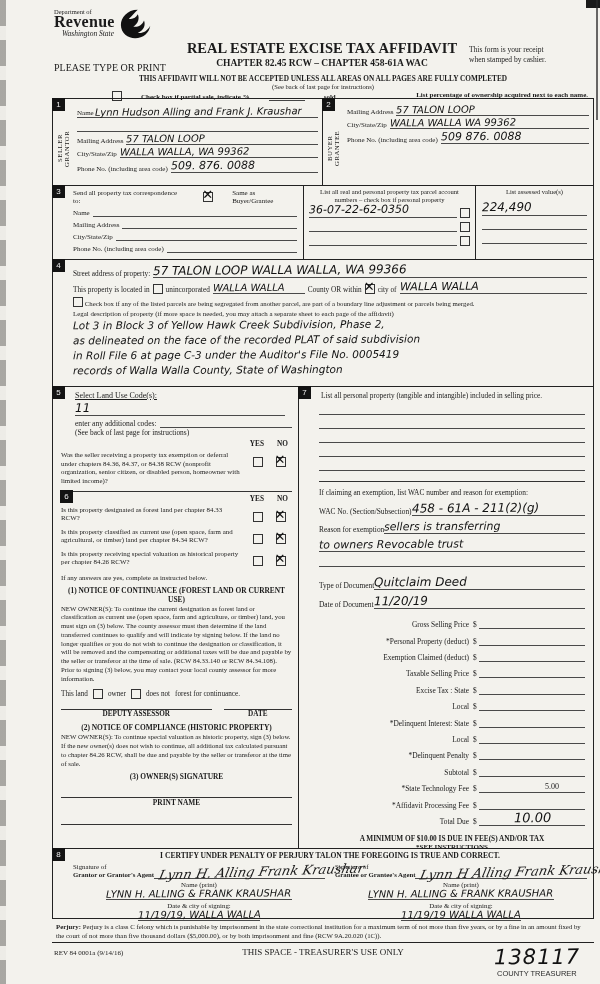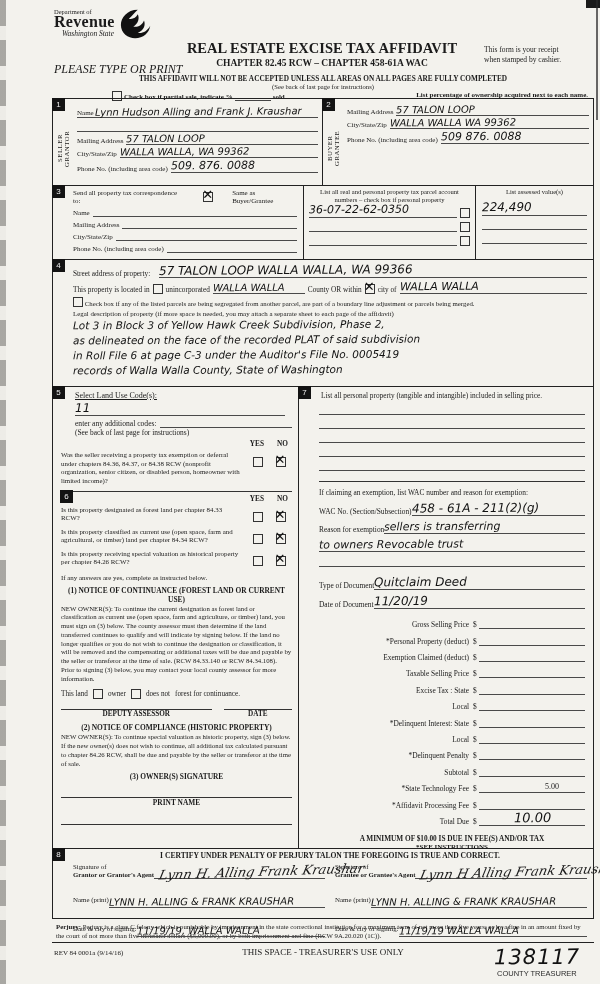--- a/index.html
+++ b/index.html
@@ -31,7 +31,7 @@
   .logo-state{font-size:7.5px;font-style:italic;margin-left:8px;}
   .hdr-title{position:absolute;left:105px;top:36px;width:330px;text-align:center;font-size:14.5px;font-weight:bold;}
   .hdr-chap{position:absolute;left:105px;top:54px;width:330px;text-align:center;font-size:9.5px;font-weight:bold;}
-  .hdr-receipt{position:absolute;right:2px;top:41px;width:108px;font-size:7.5px;line-height:1.3;}
+  .hdr-receipt{position:absolute;right:17px;top:41px;width:108px;font-size:7.5px;line-height:1.3;}
   .hdr-warning{position:absolute;left:0;top:70px;width:100%;text-align:center;font-size:7.3px;font-weight:bold;}
   .hdr-seeback{position:absolute;left:0;top:79px;width:100%;text-align:center;font-size:6.6px;}
   .hdr-typeprint{position:absolute;left:2px;top:58px;font-size:12px;font-style:italic;}

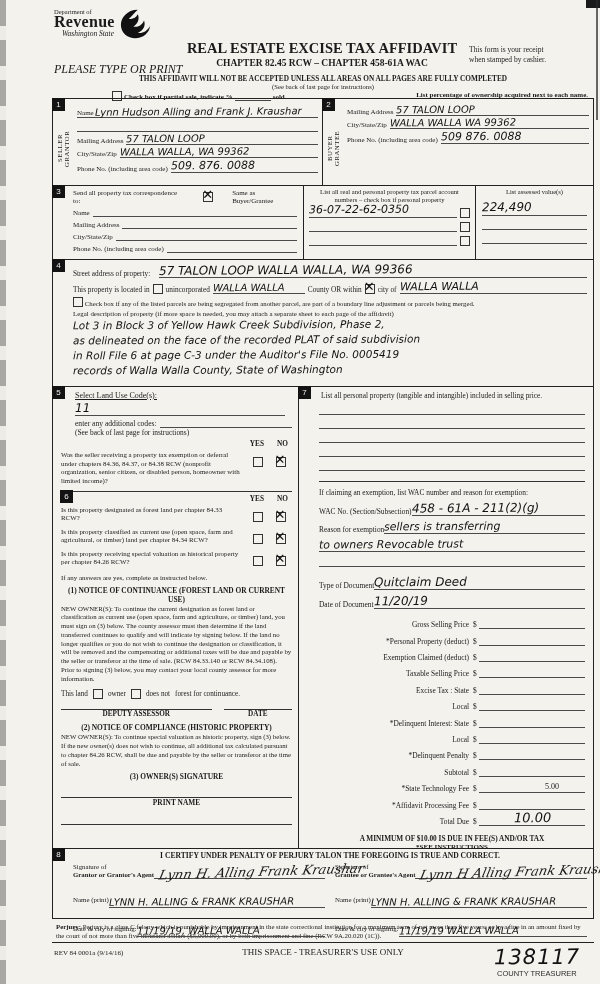--- a/index.html
+++ b/index.html
@@ -34,7 +34,7 @@
   .hdr-receipt{position:absolute;right:17px;top:41px;width:108px;font-size:7.5px;line-height:1.3;}
   .hdr-warning{position:absolute;left:0;top:70px;width:100%;text-align:center;font-size:7.3px;font-weight:bold;}
   .hdr-seeback{position:absolute;left:0;top:79px;width:100%;text-align:center;font-size:6.6px;}
-  .hdr-typeprint{position:absolute;left:2px;top:58px;font-size:12px;font-style:italic;}
+  .hdr-typeprint{position:absolute;left:2px;top:58px;font-size:10px;}
   .hdr-partial{position:absolute;left:60px;top:87px;font-size:7px;font-weight:bold;display:flex;align-items:flex-end;gap:2px;}
   .hdr-own{position:absolute;right:6px;top:87px;font-size:7px;font-weight:bold;}
   .u40{display:inline-block;width:36px;border-bottom:1px solid #444;height:8px;}

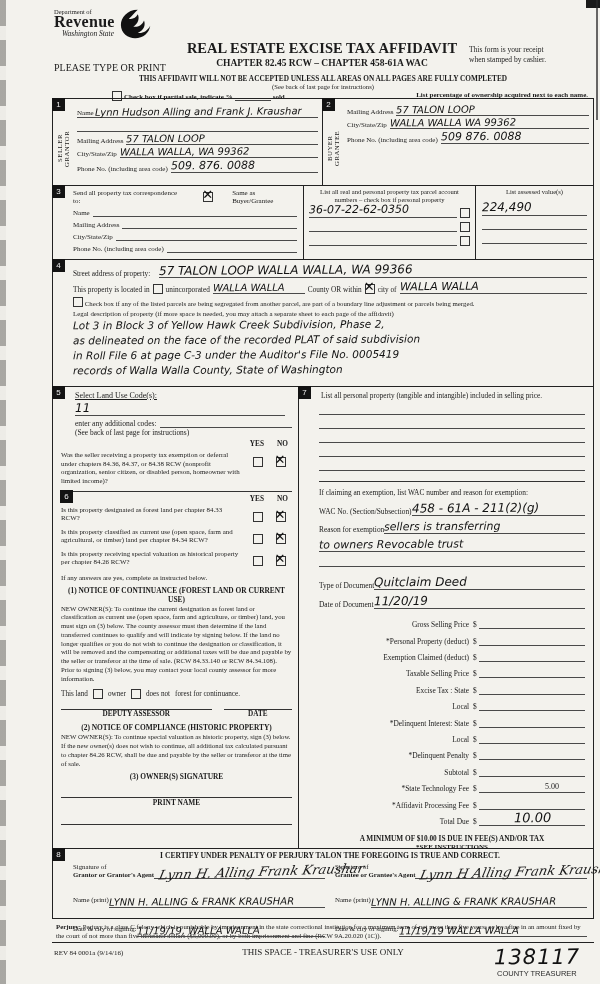--- a/index.html
+++ b/index.html
@@ -35,7 +35,7 @@
   .hdr-warning{position:absolute;left:0;top:70px;width:100%;text-align:center;font-size:7.3px;font-weight:bold;}
   .hdr-seeback{position:absolute;left:0;top:79px;width:100%;text-align:center;font-size:6.6px;}
   .hdr-typeprint{position:absolute;left:2px;top:58px;font-size:10px;}
-  .hdr-partial{position:absolute;left:60px;top:87px;font-size:7px;font-weight:bold;display:flex;align-items:flex-end;gap:2px;}
+  .hdr-partial{position:absolute;left:60px;top:87px;font-size:7px;font-weight:bold;display:flex;align-items:flex-end;gap:19px;}
   .hdr-own{position:absolute;right:6px;top:87px;font-size:7px;font-weight:bold;}
   .u40{display:inline-block;width:36px;border-bottom:1px solid #444;height:8px;}
 

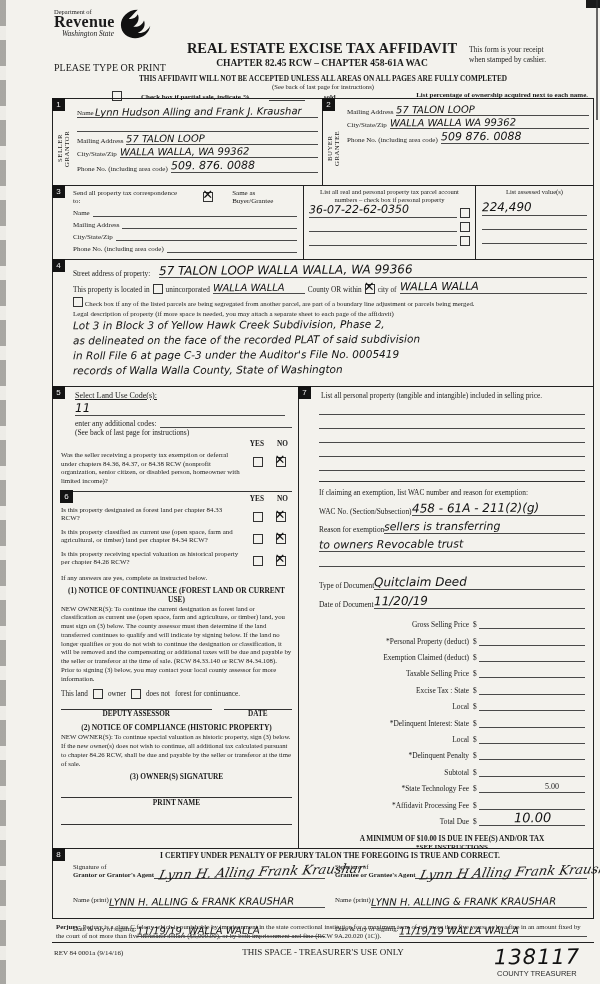--- a/index.html
+++ b/index.html
@@ -269,7 +269,7 @@
       <span class="badge">4</span>
       <div class="s4line">
         <span class="lbl">Street address of property:</span>
-        <span class="fill" style="margin-left:9px"><span class="hw hw12">57 TALON LOOP   WALLA WALLA, WA 99366</span></span>
+        <span class="fill" style="margin-left:3px"><span class="hw hw12">57 TALON LOOP   WALLA WALLA, WA 99366</span></span>
       </div>
       <div class="s4loc">
         <span>This property is located in</span>

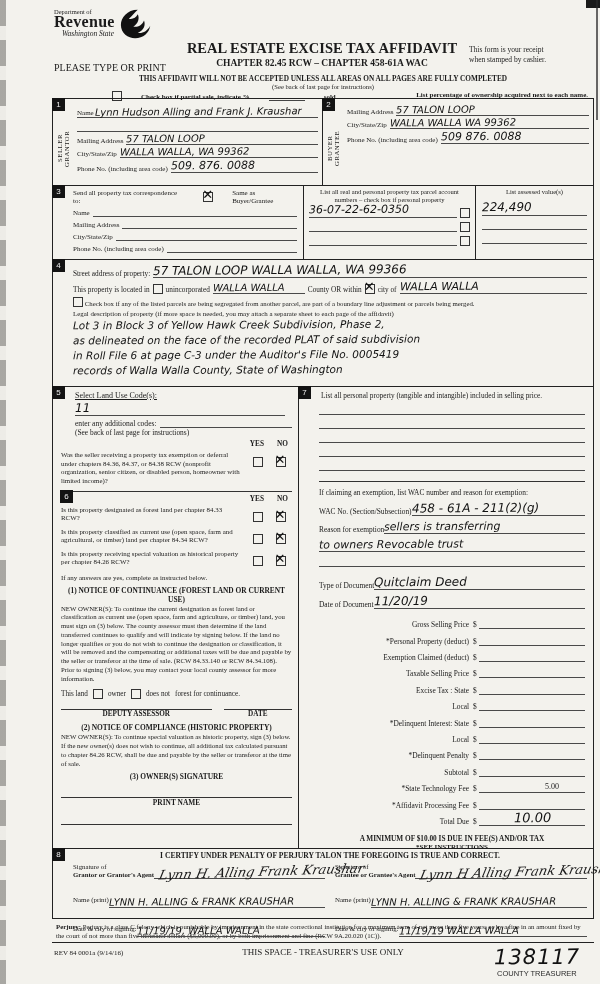--- a/index.html
+++ b/index.html
@@ -115,7 +115,7 @@
   .sigline{display:flex;align-items:flex-end;}
   .siglbl{font-size:6.8px;line-height:1.2;white-space:nowrap;}
   .scriptsig{font-size:13px;position:absolute;bottom:-1px;left:6px;white-space:nowrap;}
-  .srow{display:flex;align-items:flex-start;font-size:6.9px;margin-top:17px;}
+  .srow{display:flex;align-items:center;font-size:6.9px;margin-top:2px;flex-direction:column;}
 
   .perjury{font-size:6.8px;line-height:1.35;padding:3px 4px 2px 4px;border-bottom:1.5px solid #222;}
   .footer{position:relative;height:46px;padding-top:4px;}

